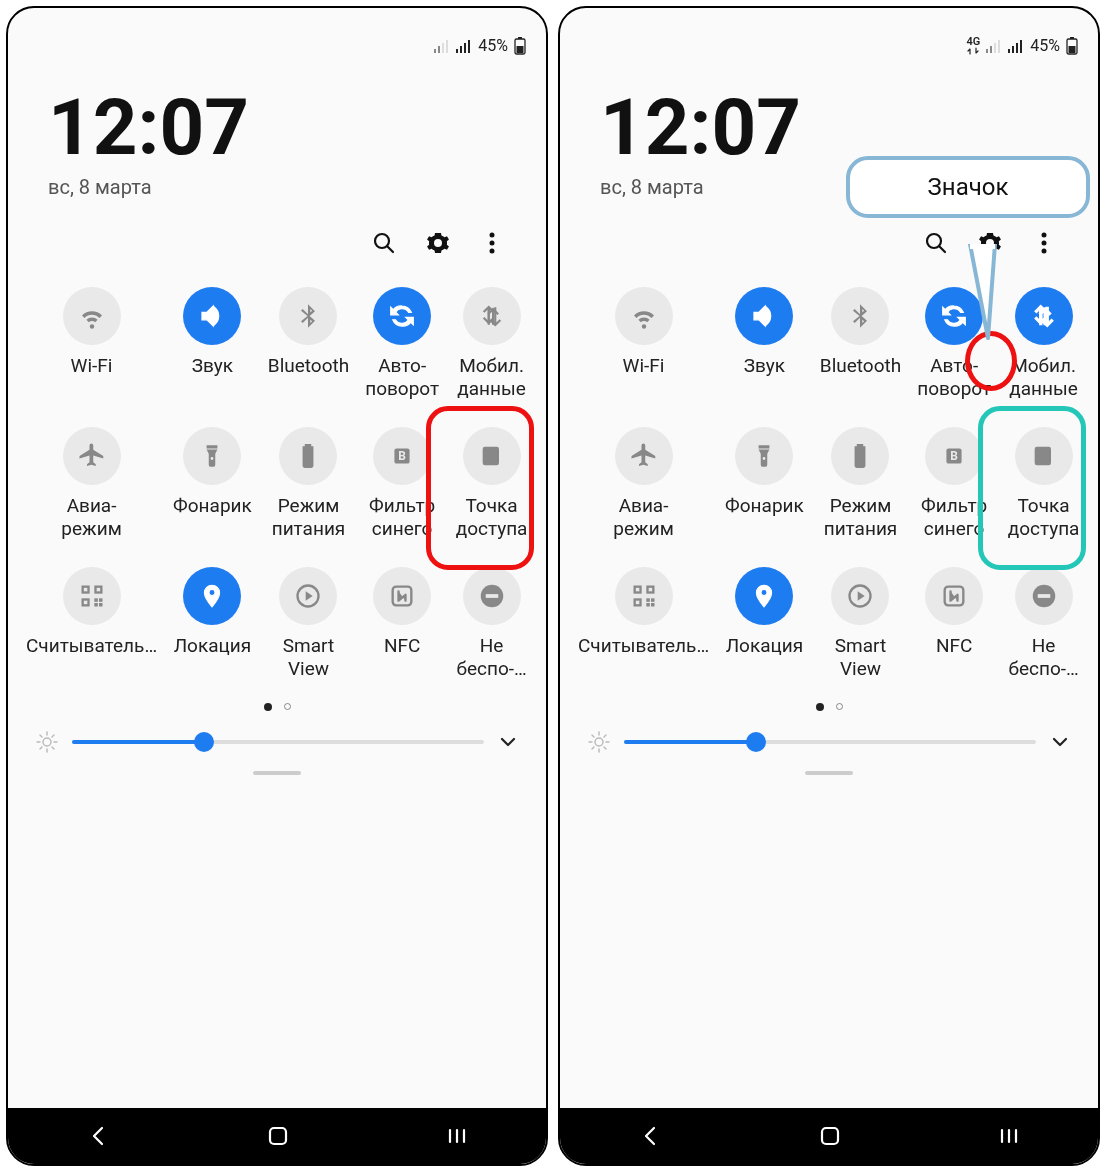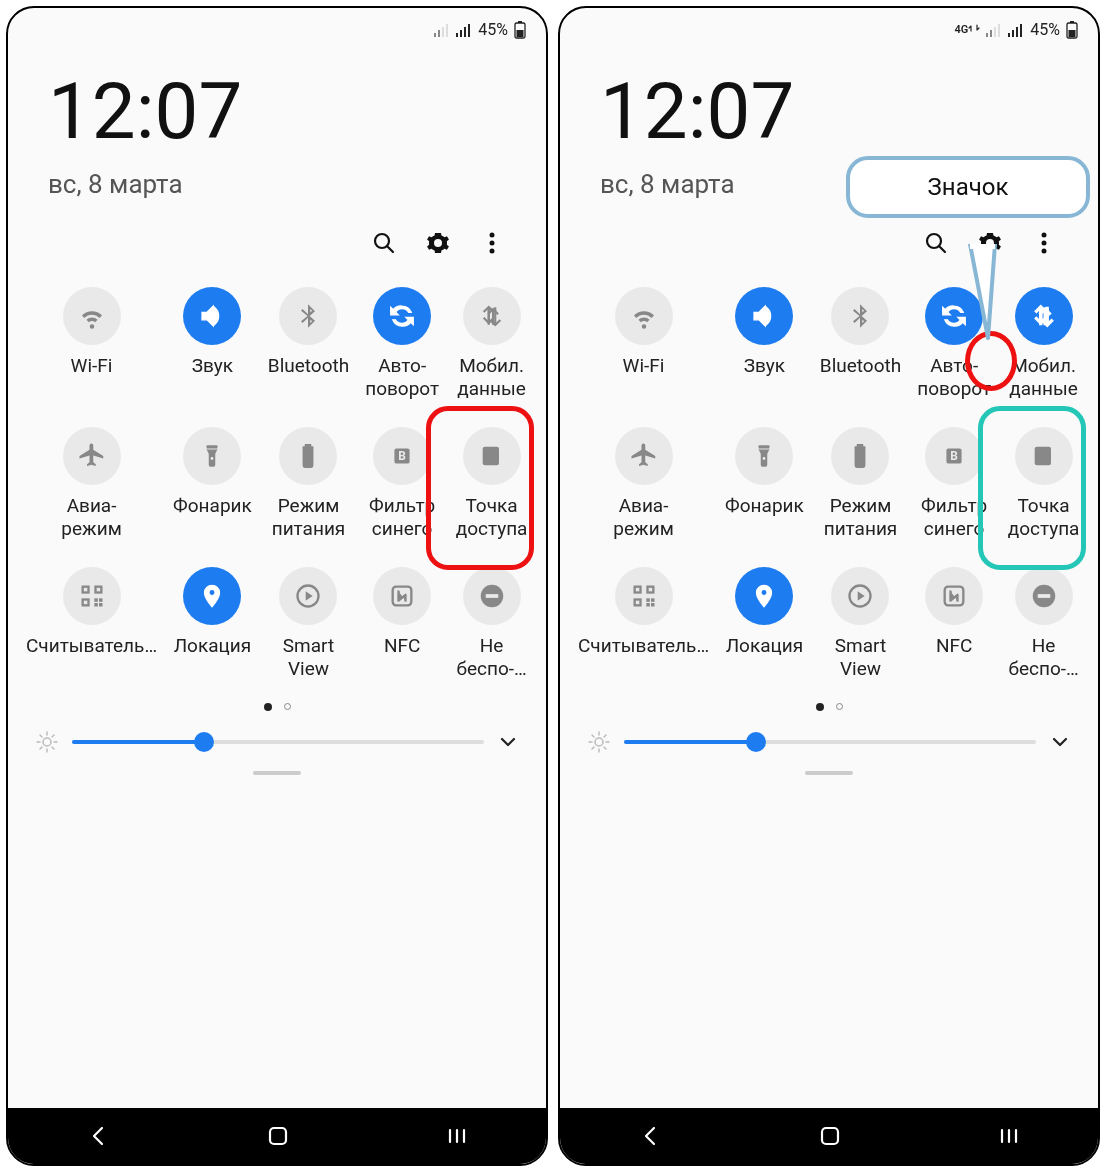--- a/index.html
+++ b/index.html
@@ -5,7 +5,7 @@
 * { box-sizing: border-box; margin: 0; padding: 0; }
 body { font-family: -apple-system, 'Segoe UI', Roboto, sans-serif; background: #fff; display: flex; gap: 10px; padding: 6px; }
 .phone { flex: 1; border: 2px solid #000; border-radius: 28px; overflow: hidden; background: #fafafa; position: relative; height: 1160px; display: flex; flex-direction: column; }
-.status-bar { display: flex; justify-content: flex-end; align-items: center; gap: 6px; padding: 12px 20px 4px; font-size: 16px; color: #222; }
+.status-bar { display: flex; justify-content: flex-end; align-items: center; gap: 6px; padding: 28px 20px 4px; font-size: 16px; color: #222; }
 .status-bar svg, .status-bar .sig { display:inline-block; }
 .clock-area { padding: 30px 40px 10px; }
 .clock { font-size: 78px; font-weight: 400; color: #111; line-height: 1; }

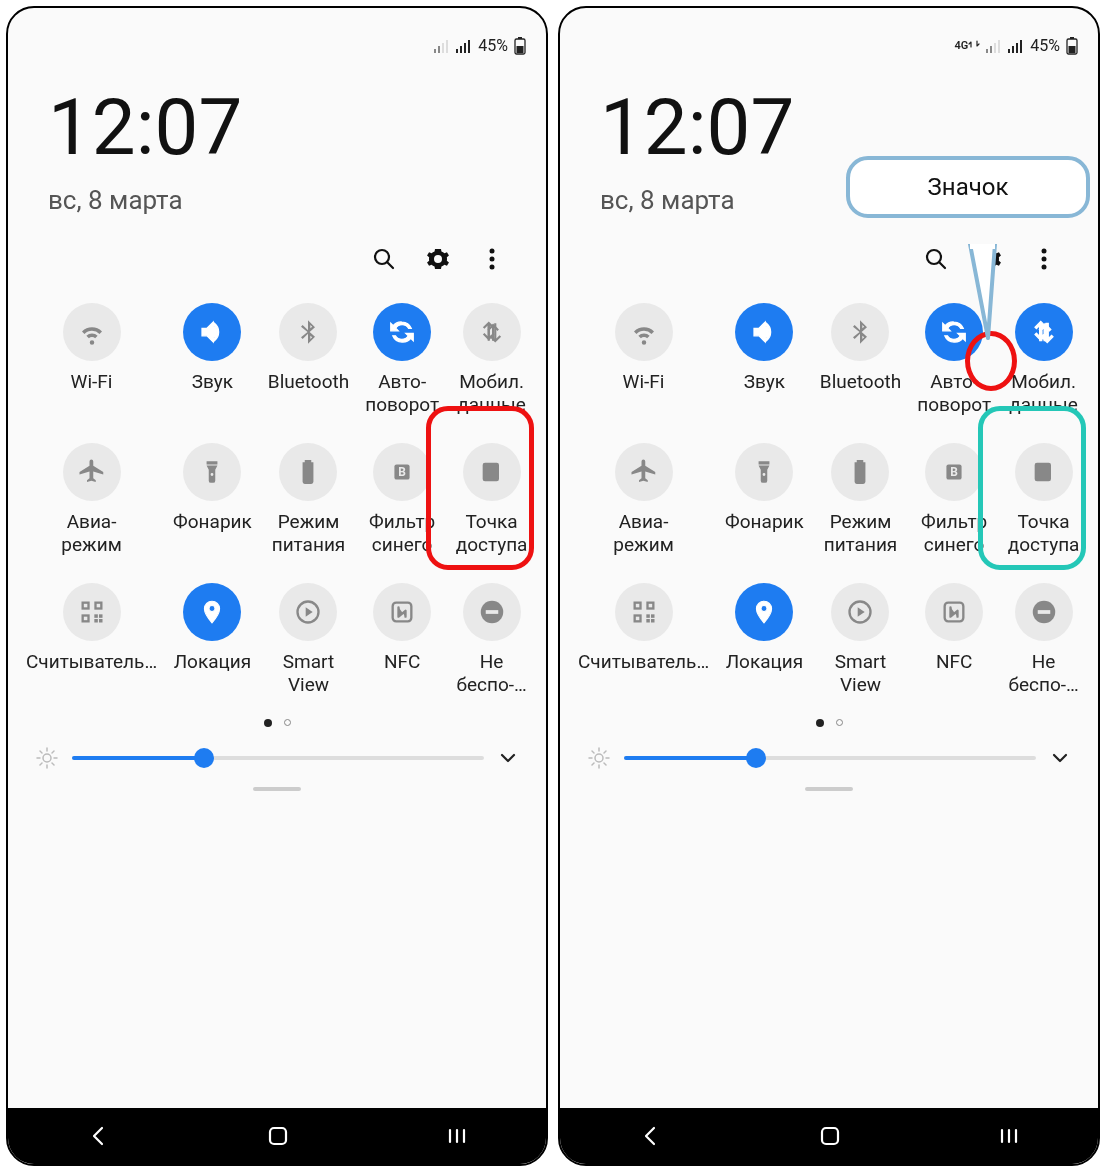--- a/index.html
+++ b/index.html
@@ -285,7 +285,7 @@
 
 <div class="phone">
   <div class="status-bar">
-    <span style="font-size:11px; font-weight:600; line-height:1; display:flex; align-items:flex-start;">
+    <span style="font-size:11px; font-weight:600; line-height:1; display:flex; flex-direction:column; align-items:flex-start;">
         <span>4G</span>
         <svg width="12" height="8">
           <path d="M3 7V2l-2 2M9 1v5l2-2" stroke="#222" stroke-width="1.2" fill="none" stroke-linecap="round" stroke-linejoin="round"></path>

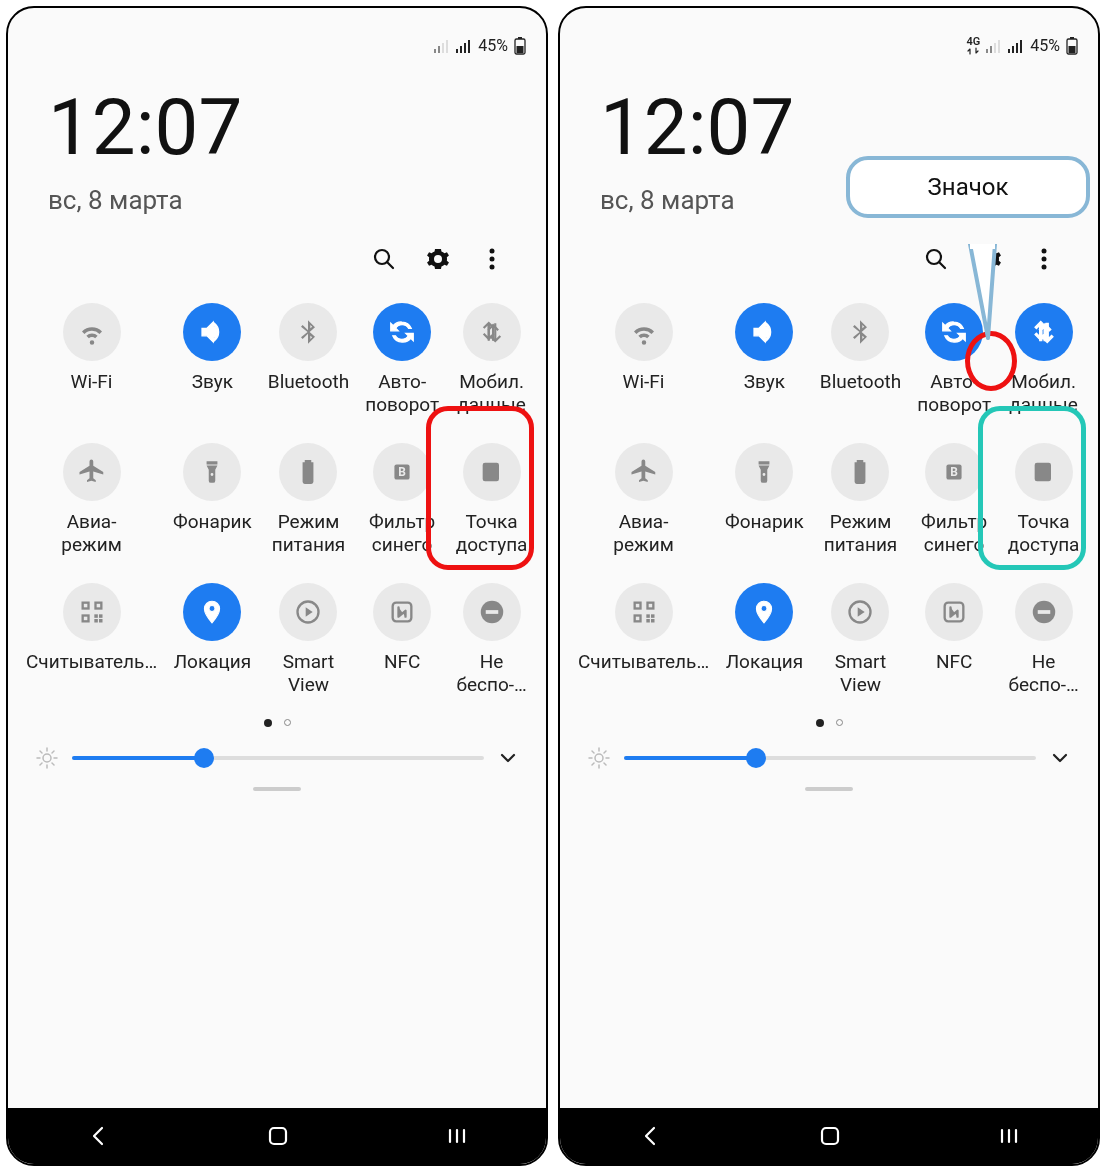--- a/index.html
+++ b/index.html
@@ -8,7 +8,7 @@
 .status-bar { display: flex; justify-content: flex-end; align-items: center; gap: 6px; padding: 28px 20px 4px; font-size: 16px; color: #222; }
 .status-bar svg, .status-bar .sig { display:inline-block; }
 .clock-area { padding: 30px 40px 10px; }
-.clock { font-size: 78px; font-weight: 400; color: #111; line-height: 1; }
+.clock { font-size: 78px; font-weight: 700; color: #111; line-height: 1; }
 .date { font-size: 26px; color: #555; margin-top: 18px; }
 .action-row { display: flex; justify-content: flex-end; align-items: center; gap: 26px; padding: 20px 40px 16px; position: relative; }
 .action-row .ic { width: 28px; height: 28px; display: flex; align-items: center; justify-content: center; }

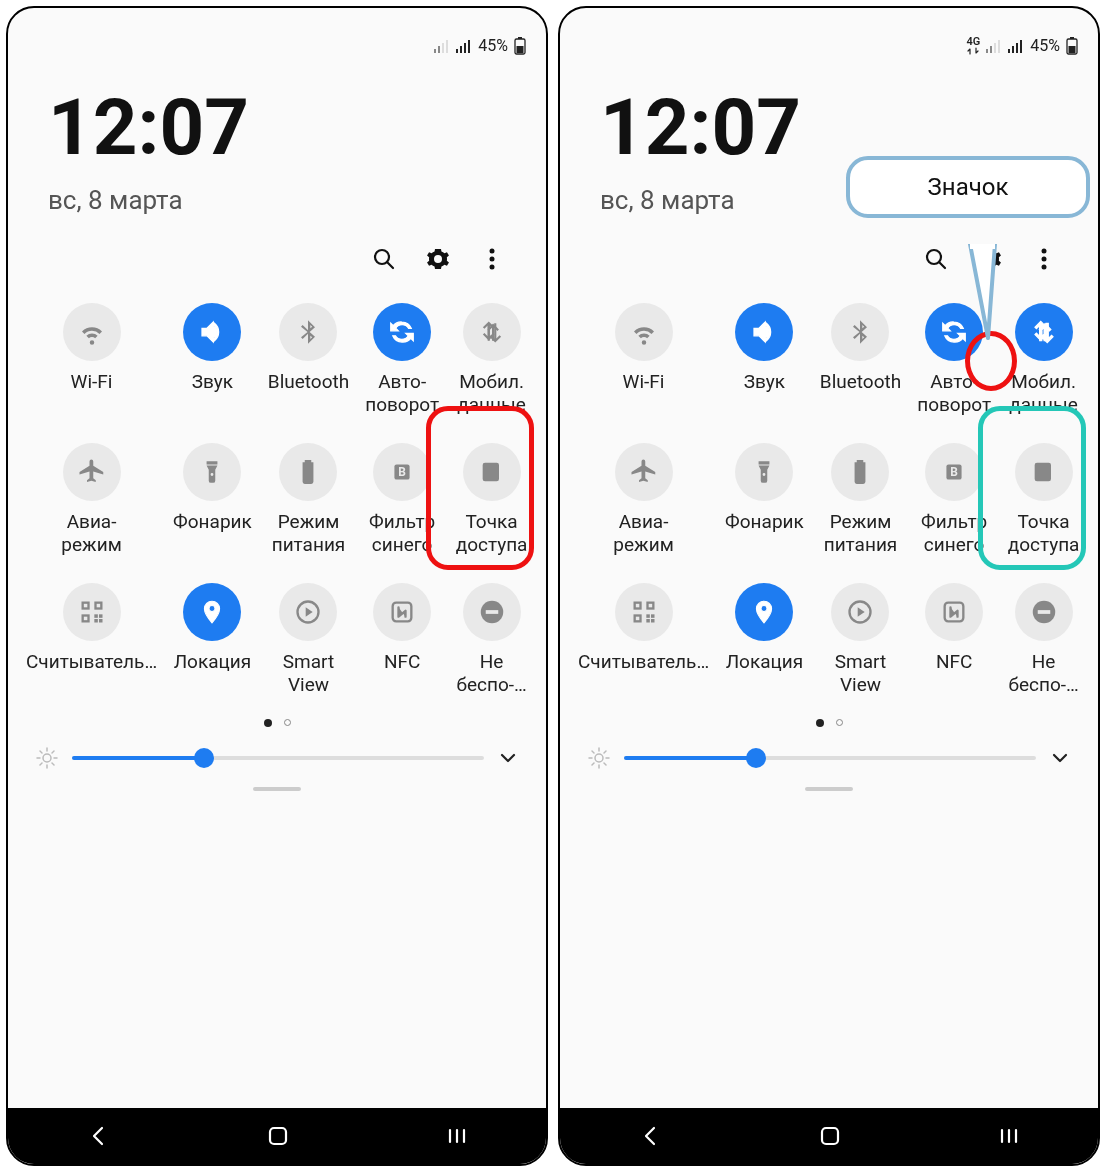--- a/index.html
+++ b/index.html
@@ -9,7 +9,7 @@
 .status-bar svg, .status-bar .sig { display:inline-block; }
 .clock-area { padding: 30px 40px 10px; }
 .clock { font-size: 78px; font-weight: 700; color: #111; line-height: 1; }
-.date { font-size: 26px; color: #555; margin-top: 18px; }
+.date { font-size: 20px; color: #555; margin-top: 8px; }
 .action-row { display: flex; justify-content: flex-end; align-items: center; gap: 26px; padding: 20px 40px 16px; position: relative; }
 .action-row .ic { width: 28px; height: 28px; display: flex; align-items: center; justify-content: center; }
 .tiles { display: grid; grid-template-columns: repeat(5, 1fr); gap: 8px 12px; padding: 8px 16px 0; }

